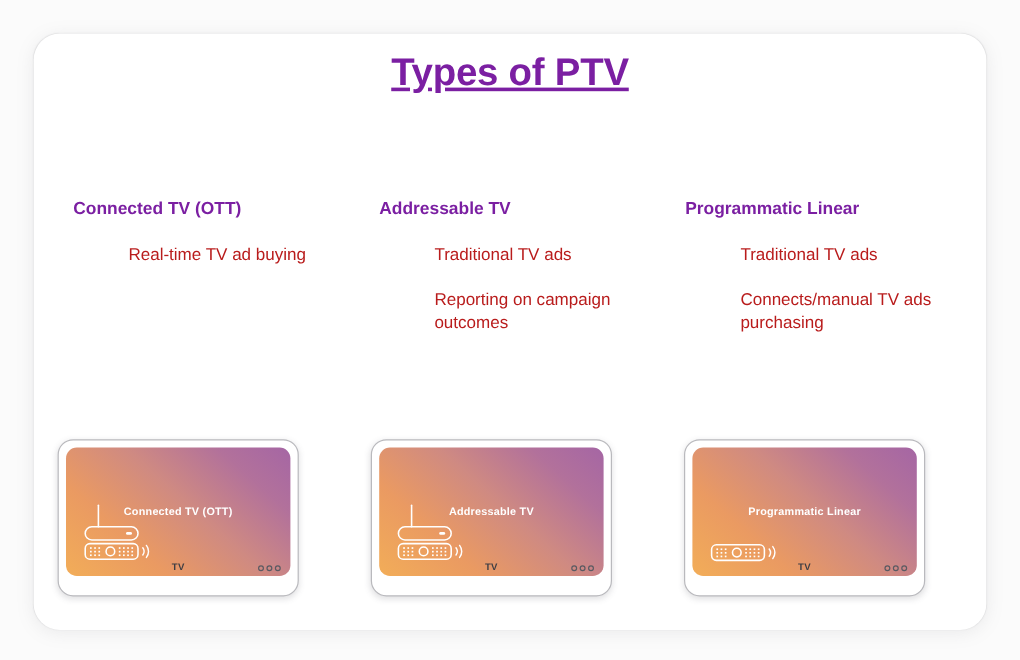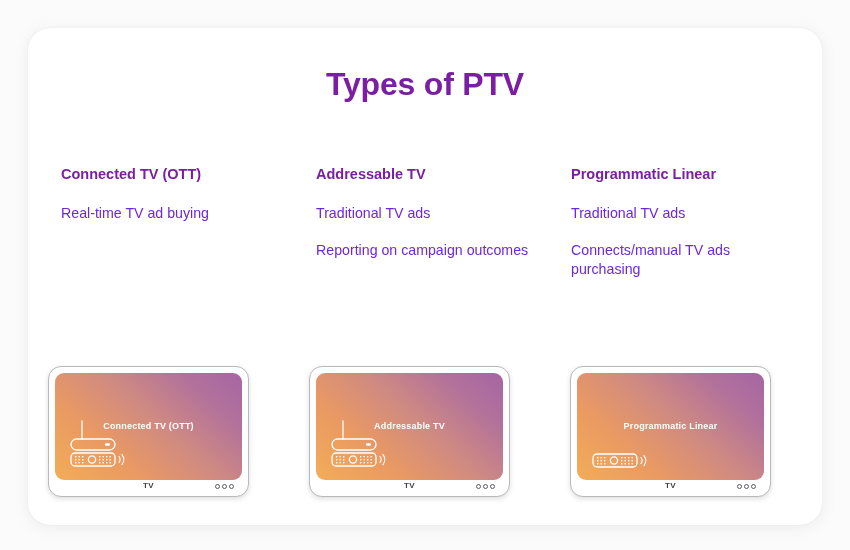--- a/index.html
+++ b/index.html
@@ -27,13 +27,14 @@
   .title {
     position: absolute;
     left: 0;
-    top: 38px;
+    top: 14px;
     width: 100%;
     text-align: center;
     font-size: 32px;
     font-weight: bold;
     color: #7b1fa2;
     letter-spacing: -0.2px;
+    text-decoration: underline;
   }
   .columns {
     position: absolute;

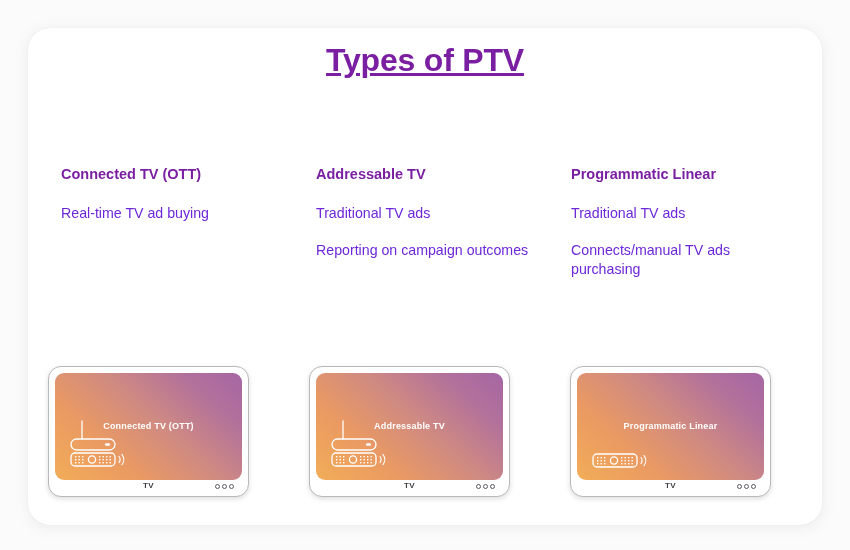--- a/index.html
+++ b/index.html
@@ -58,9 +58,10 @@
   }
   .col-item {
     font-size: 14.2px;
-    color: #6d28d9;
+    color: #b91c1c;
     line-height: 1.33;
     margin-bottom: 18px;
+    margin-left: 46px;
   }
   .col-item:last-child { margin-bottom: 0; }
 

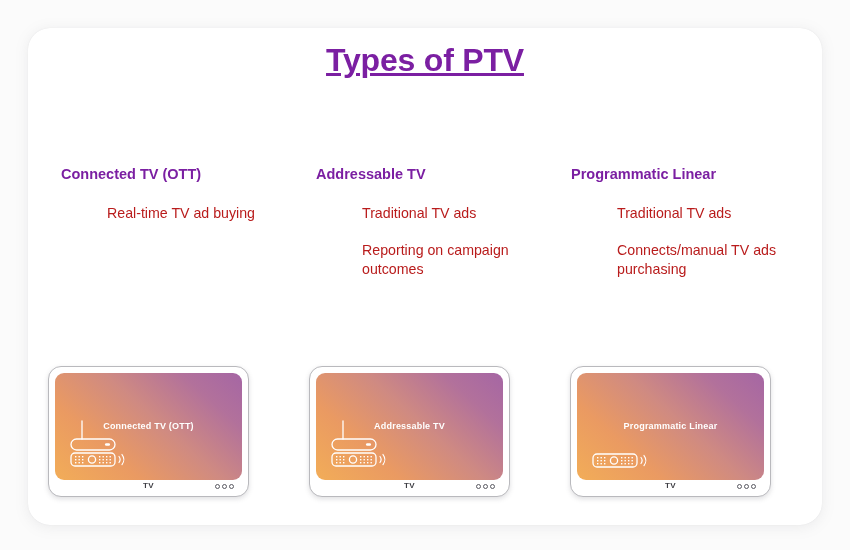--- a/index.html
+++ b/index.html
@@ -122,7 +122,7 @@
     position: absolute;
     left: 0;
     right: 0;
-    bottom: 0;
+    bottom: 13px;
     height: 18px;
   }
   .tv-bottom-text {

